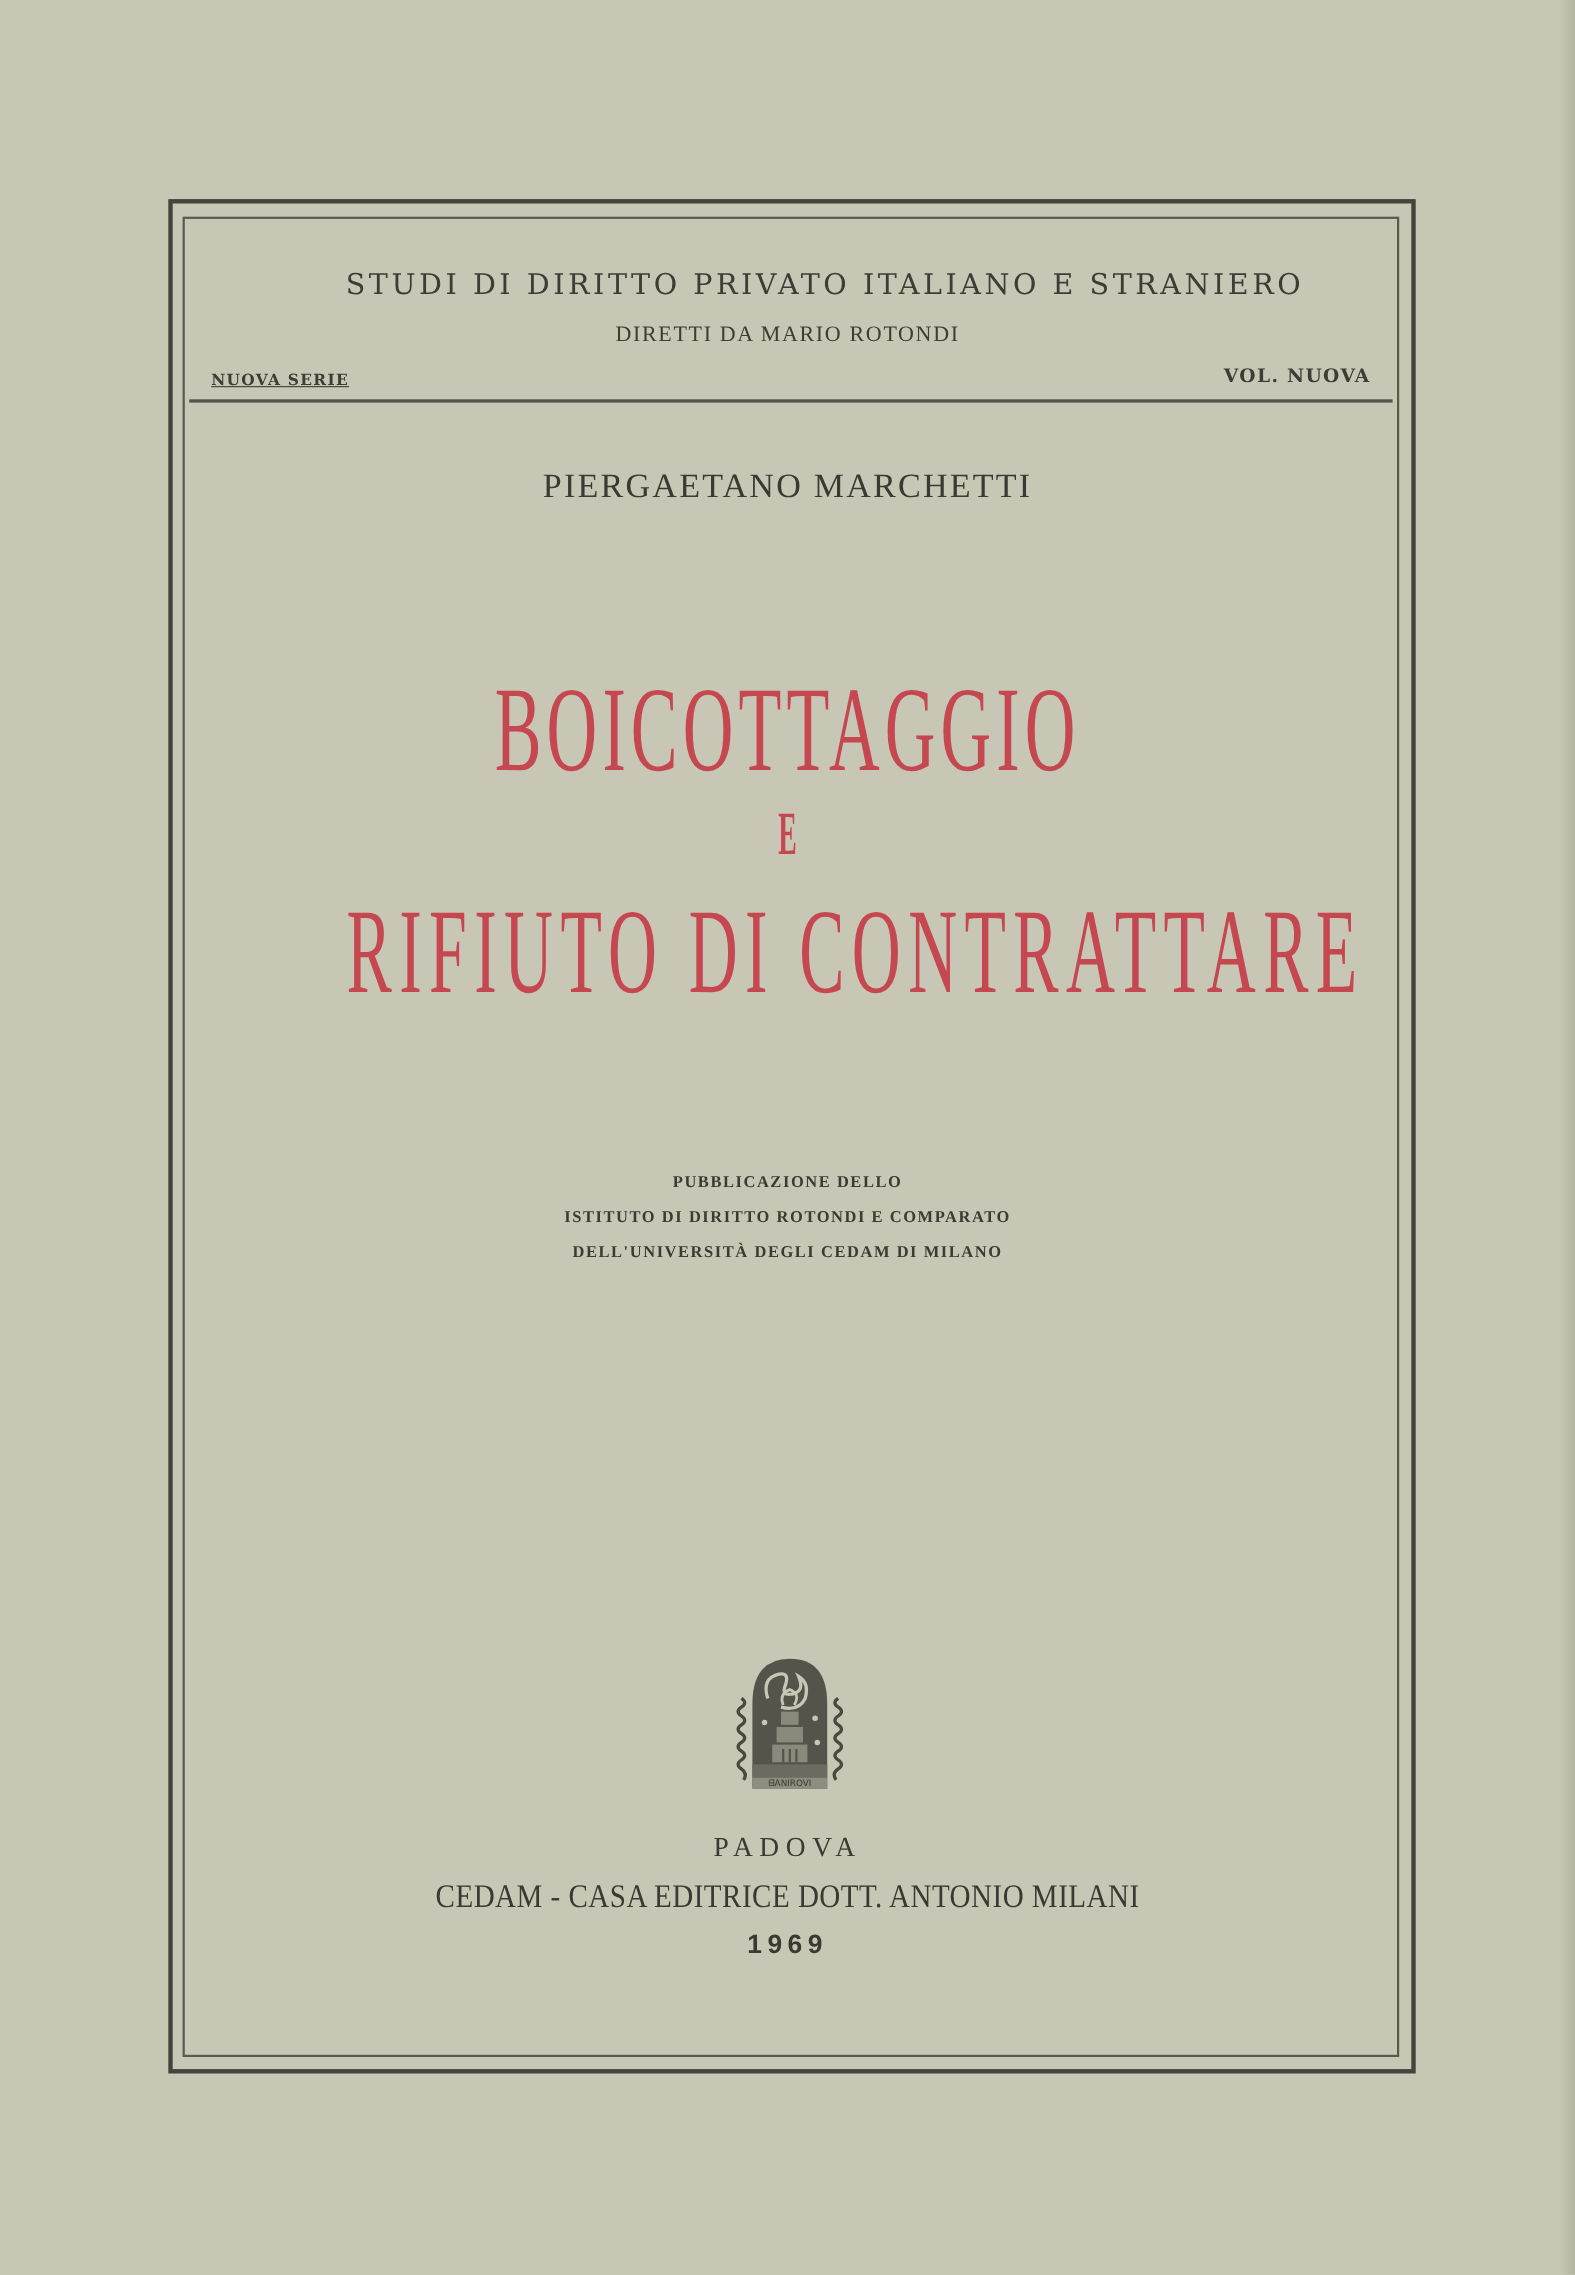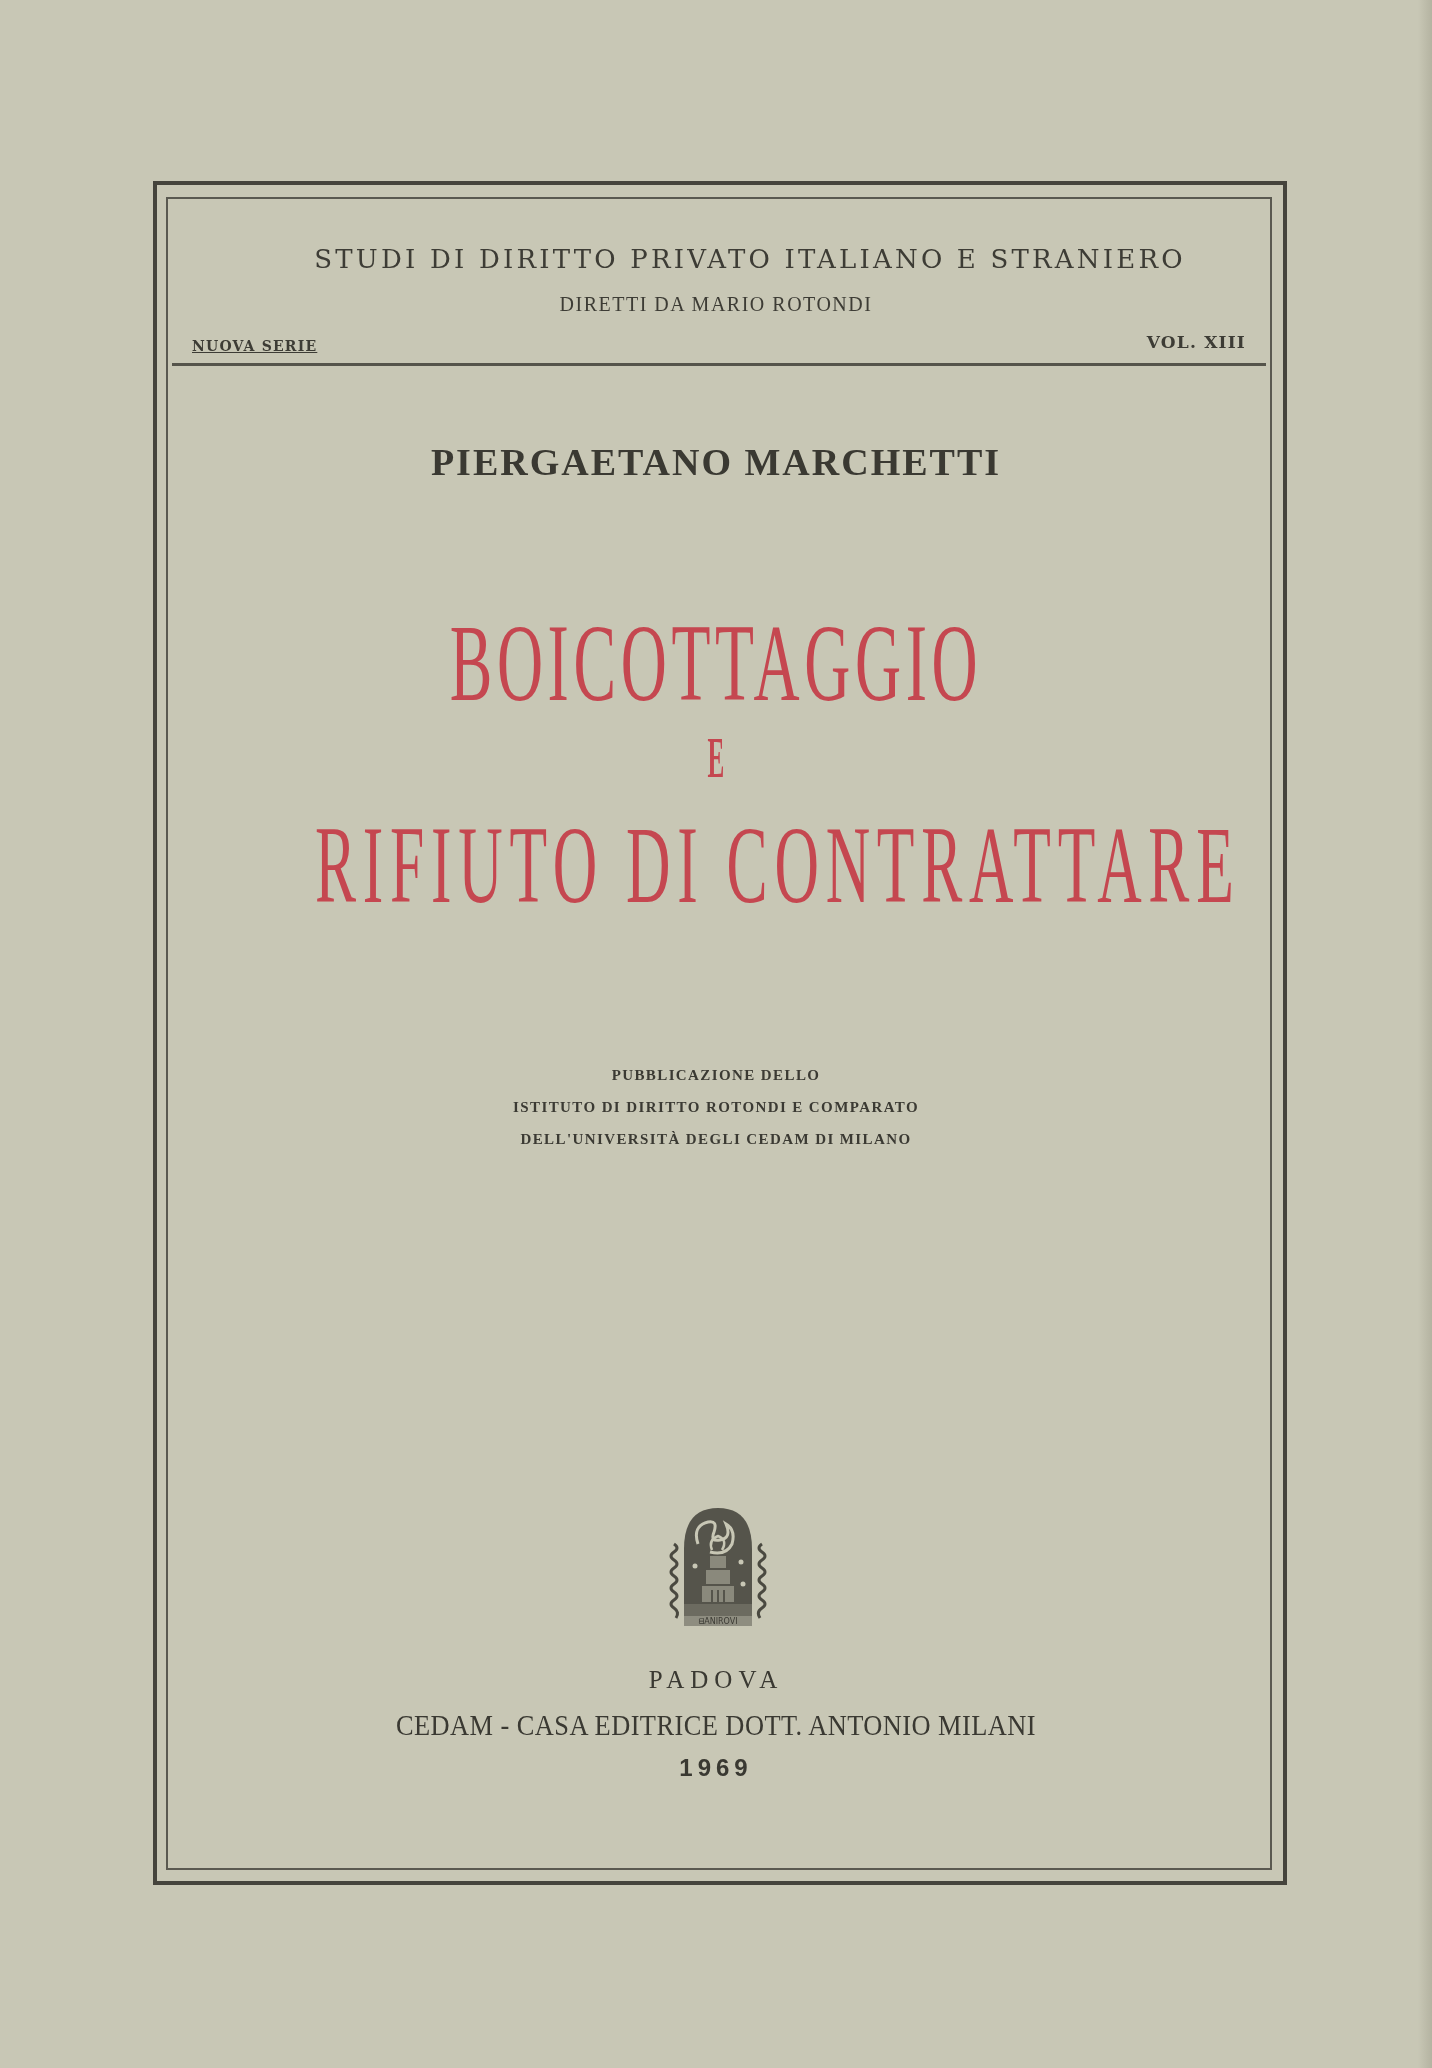--- a/index.html
+++ b/index.html
@@ -98,7 +98,7 @@
 <div class="center series-title">STUDI DI DIRITTO PRIVATO ITALIANO E STRANIERO</div>
 <div class="center series-director">DIRETTI DA MARIO ROTONDI</div>
 <div class="series-label nuova">NUOVA SERIE</div>
-<div class="series-label vol">VOL. XIII</div>
+<div class="series-label vol">VOL. NUOVA</div>
 <div class="header-rule"></div>
 
 <div class="center author">PIERGAETANO MARCHETTI</div>

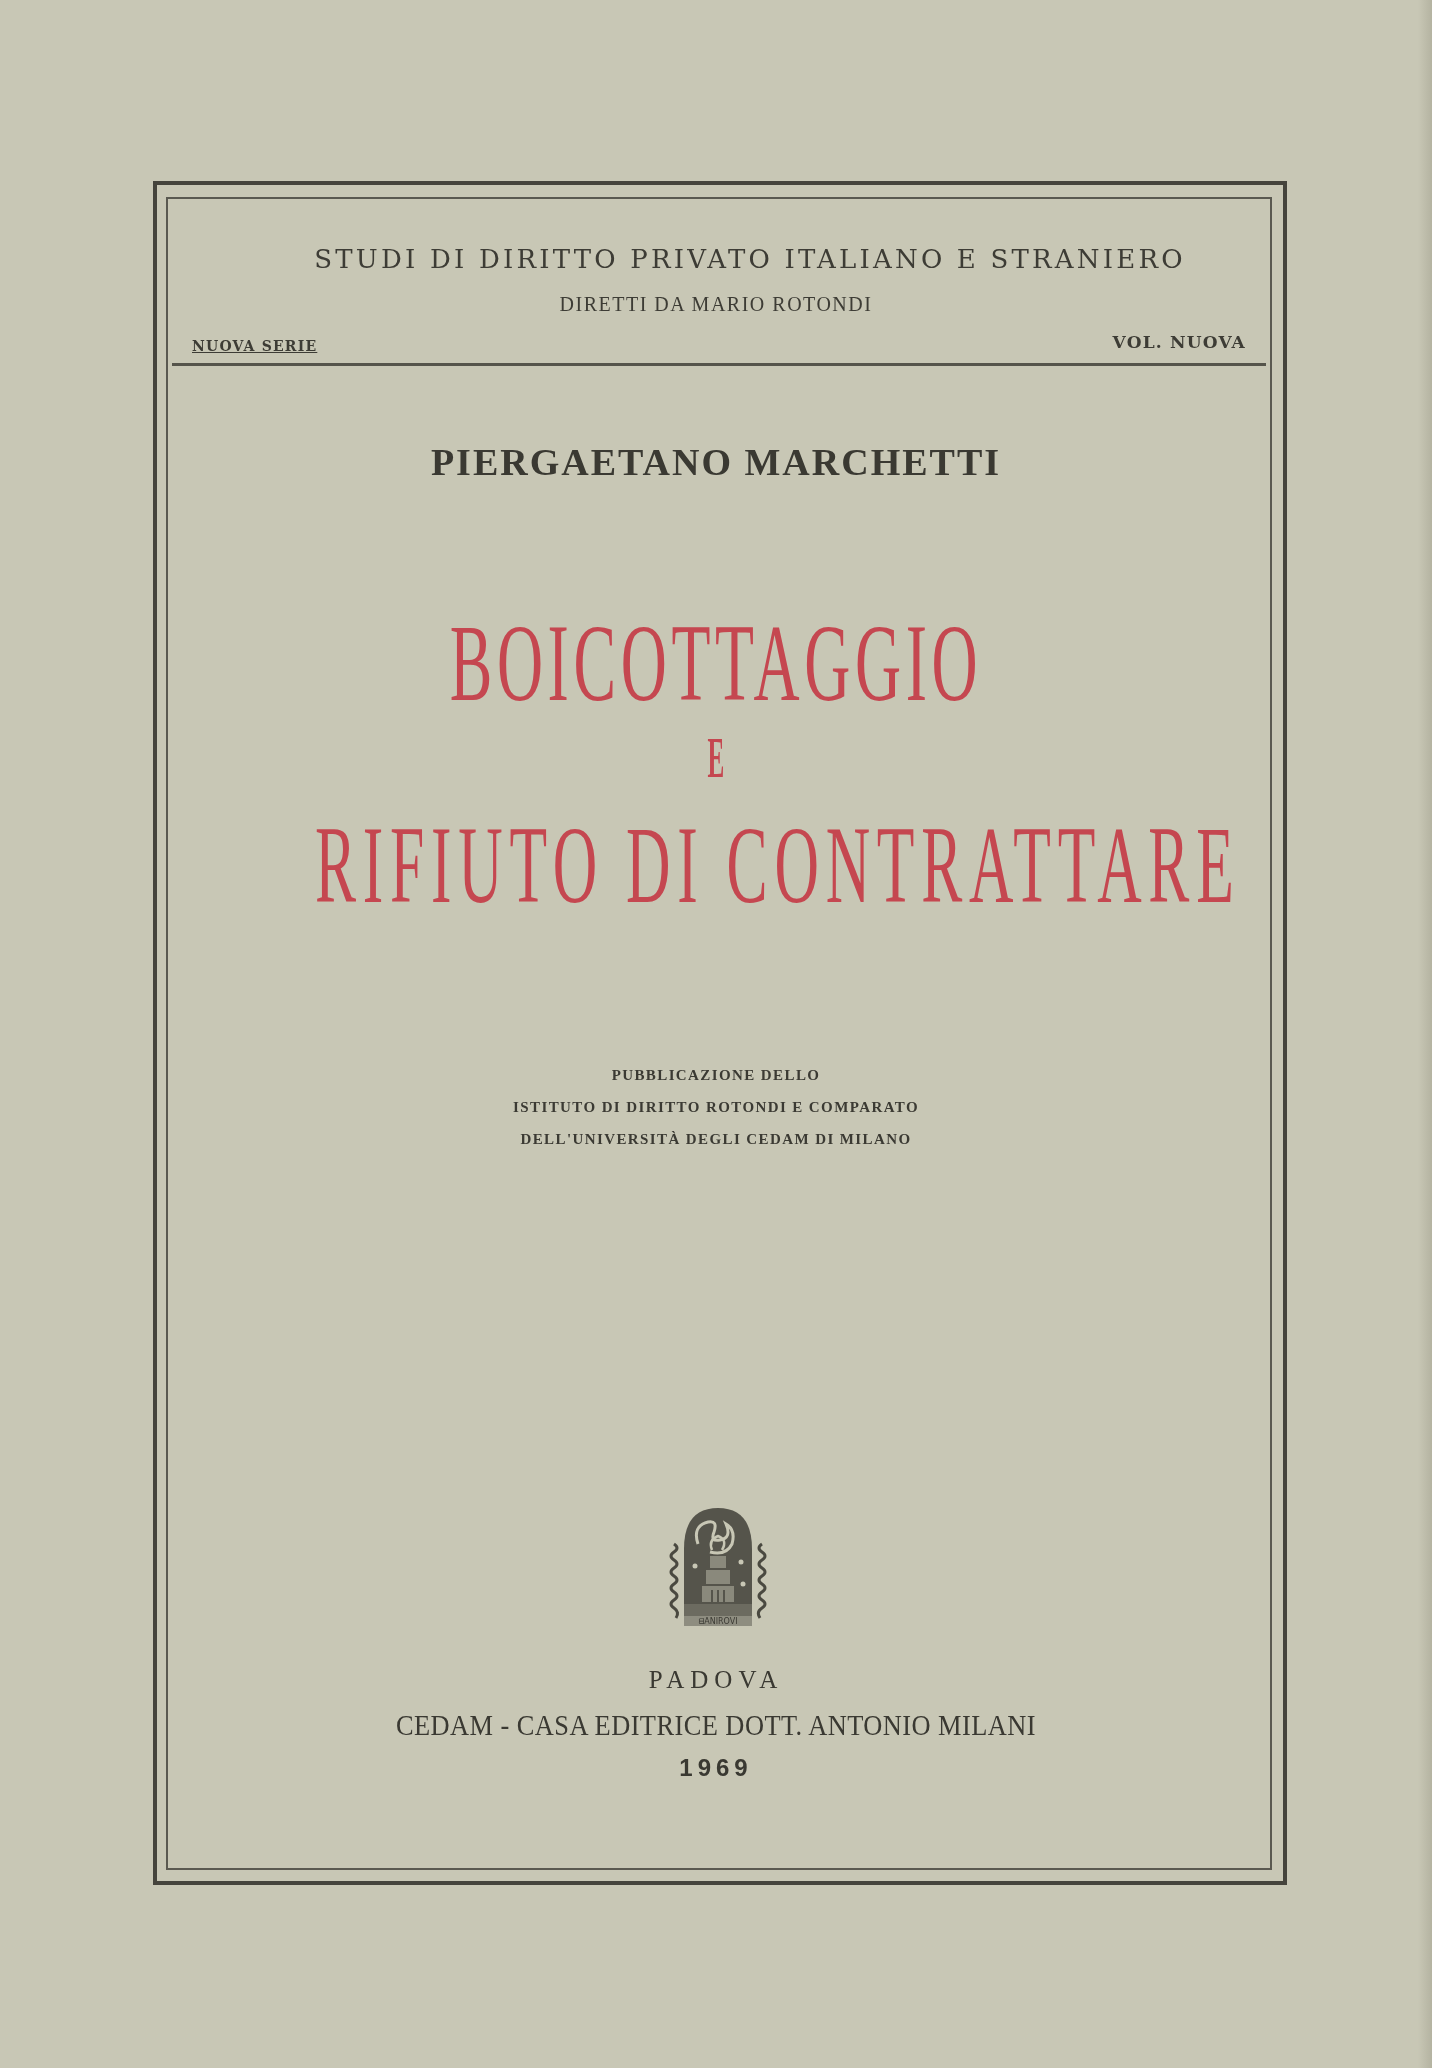--- a/index.html
+++ b/index.html
@@ -45,9 +45,8 @@
     border-top: 3px solid #55544b;
   }
   .author {
-    top: 440px; font-size: 38px; letter-spacing: 2px; color: #3a3932;
+    top: 424px; font-size: 31px; letter-spacing: 2px; color: #3a3932;
     font-family: "Liberation Serif", serif;
-    font-weight: bold;
   }
   .title {
     color: #c54750;

